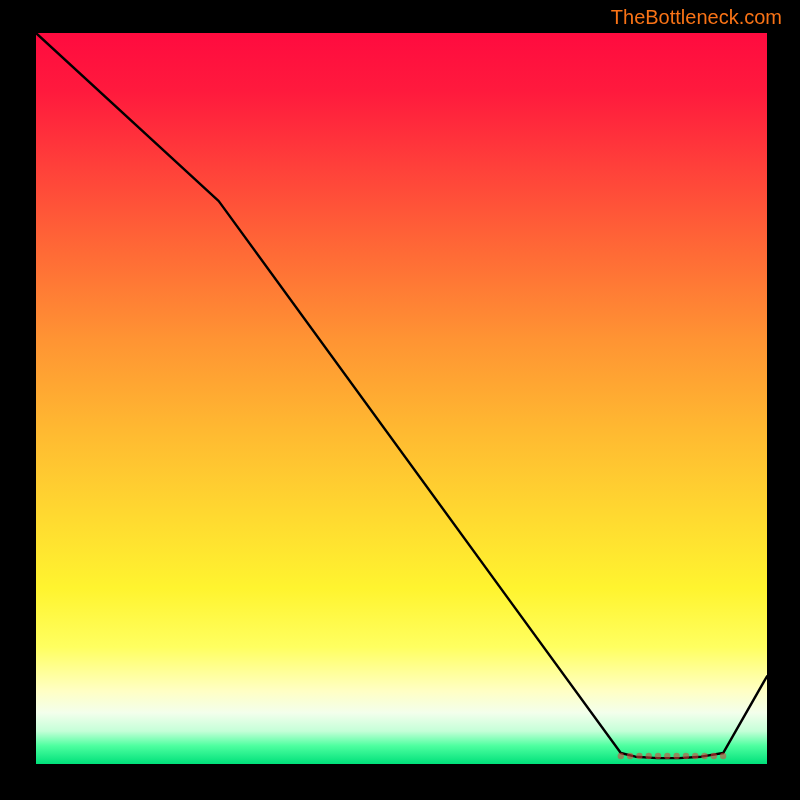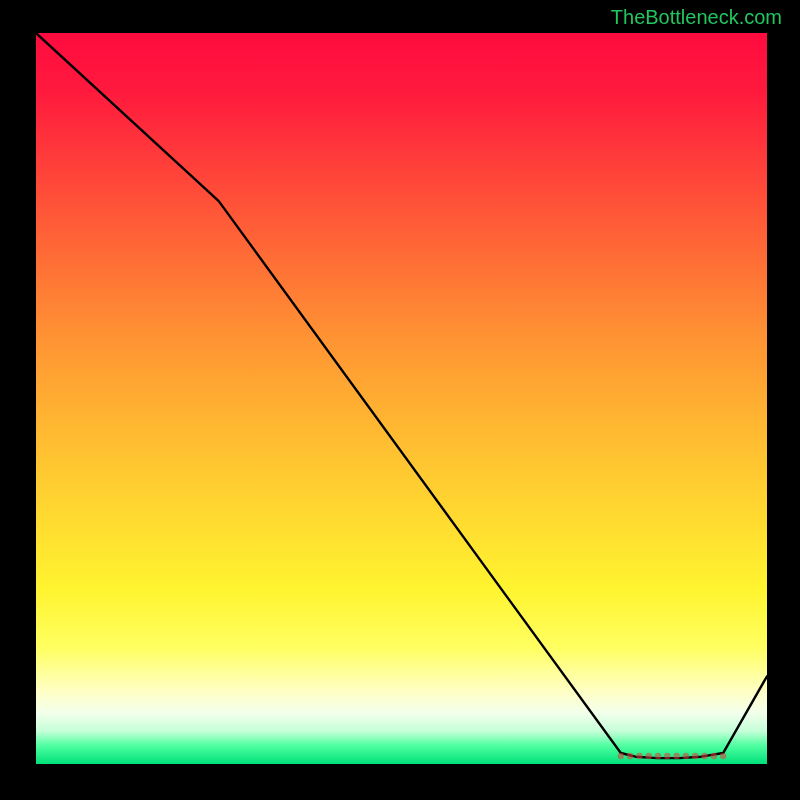--- a/index.html
+++ b/index.html
@@ -8,7 +8,7 @@
     position: absolute;
     top: 6px;
     right: 18px;
-    color: #22c55e;
+    color: #f97316;
     font-size: 20px;
     font-weight: 500;
   }

